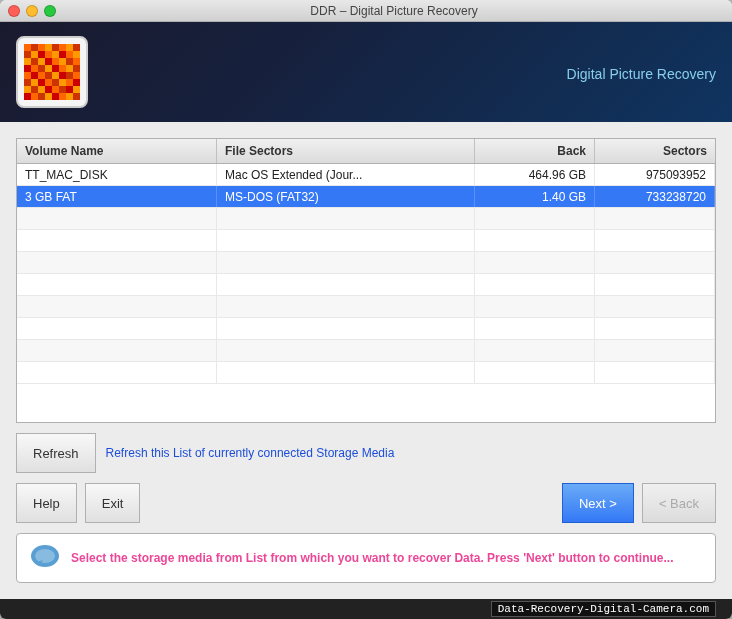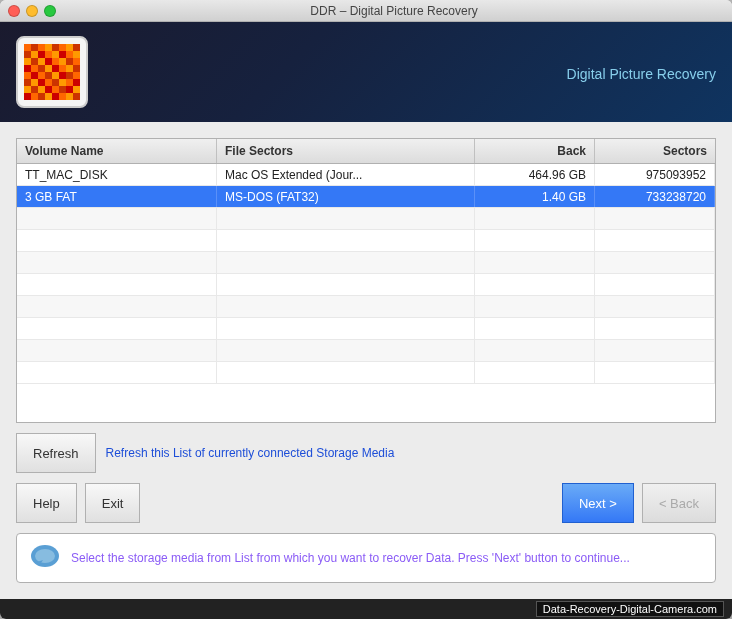--- a/index.html
+++ b/index.html
@@ -227,8 +227,9 @@
     }
     .info-text {
       font-size: 12px;
-      color: #8b5cf6;
+      color: #ec4899;
       line-height: 1.5;
+      font-weight: bold;
     }
 
     

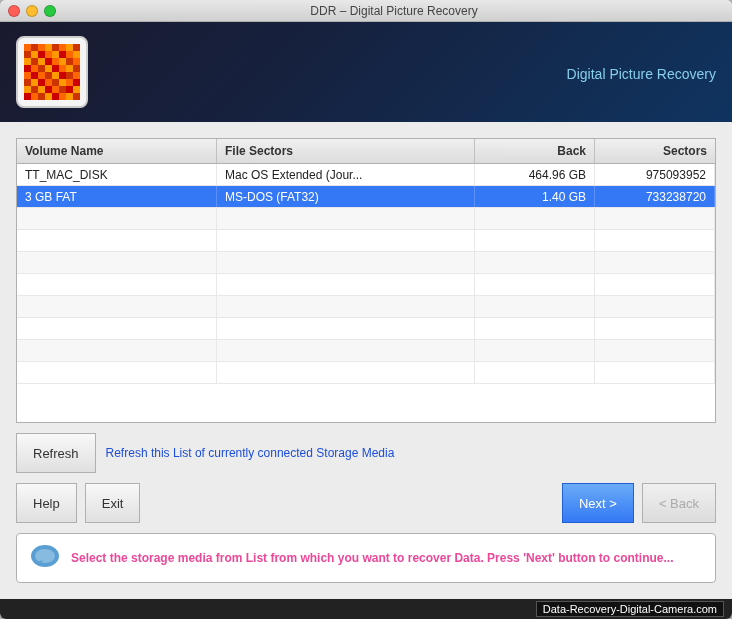--- a/index.html
+++ b/index.html
@@ -235,9 +235,10 @@
     
     .watermark-bar {
       background: #222;
-      padding: 2px 8px;
+      padding: 2px 16px;
       text-align: right;
       flex-shrink: 0;
+      font-family: Liberation Mono, monospace;
     }
     .watermark-text {
       font-size: 11px;

